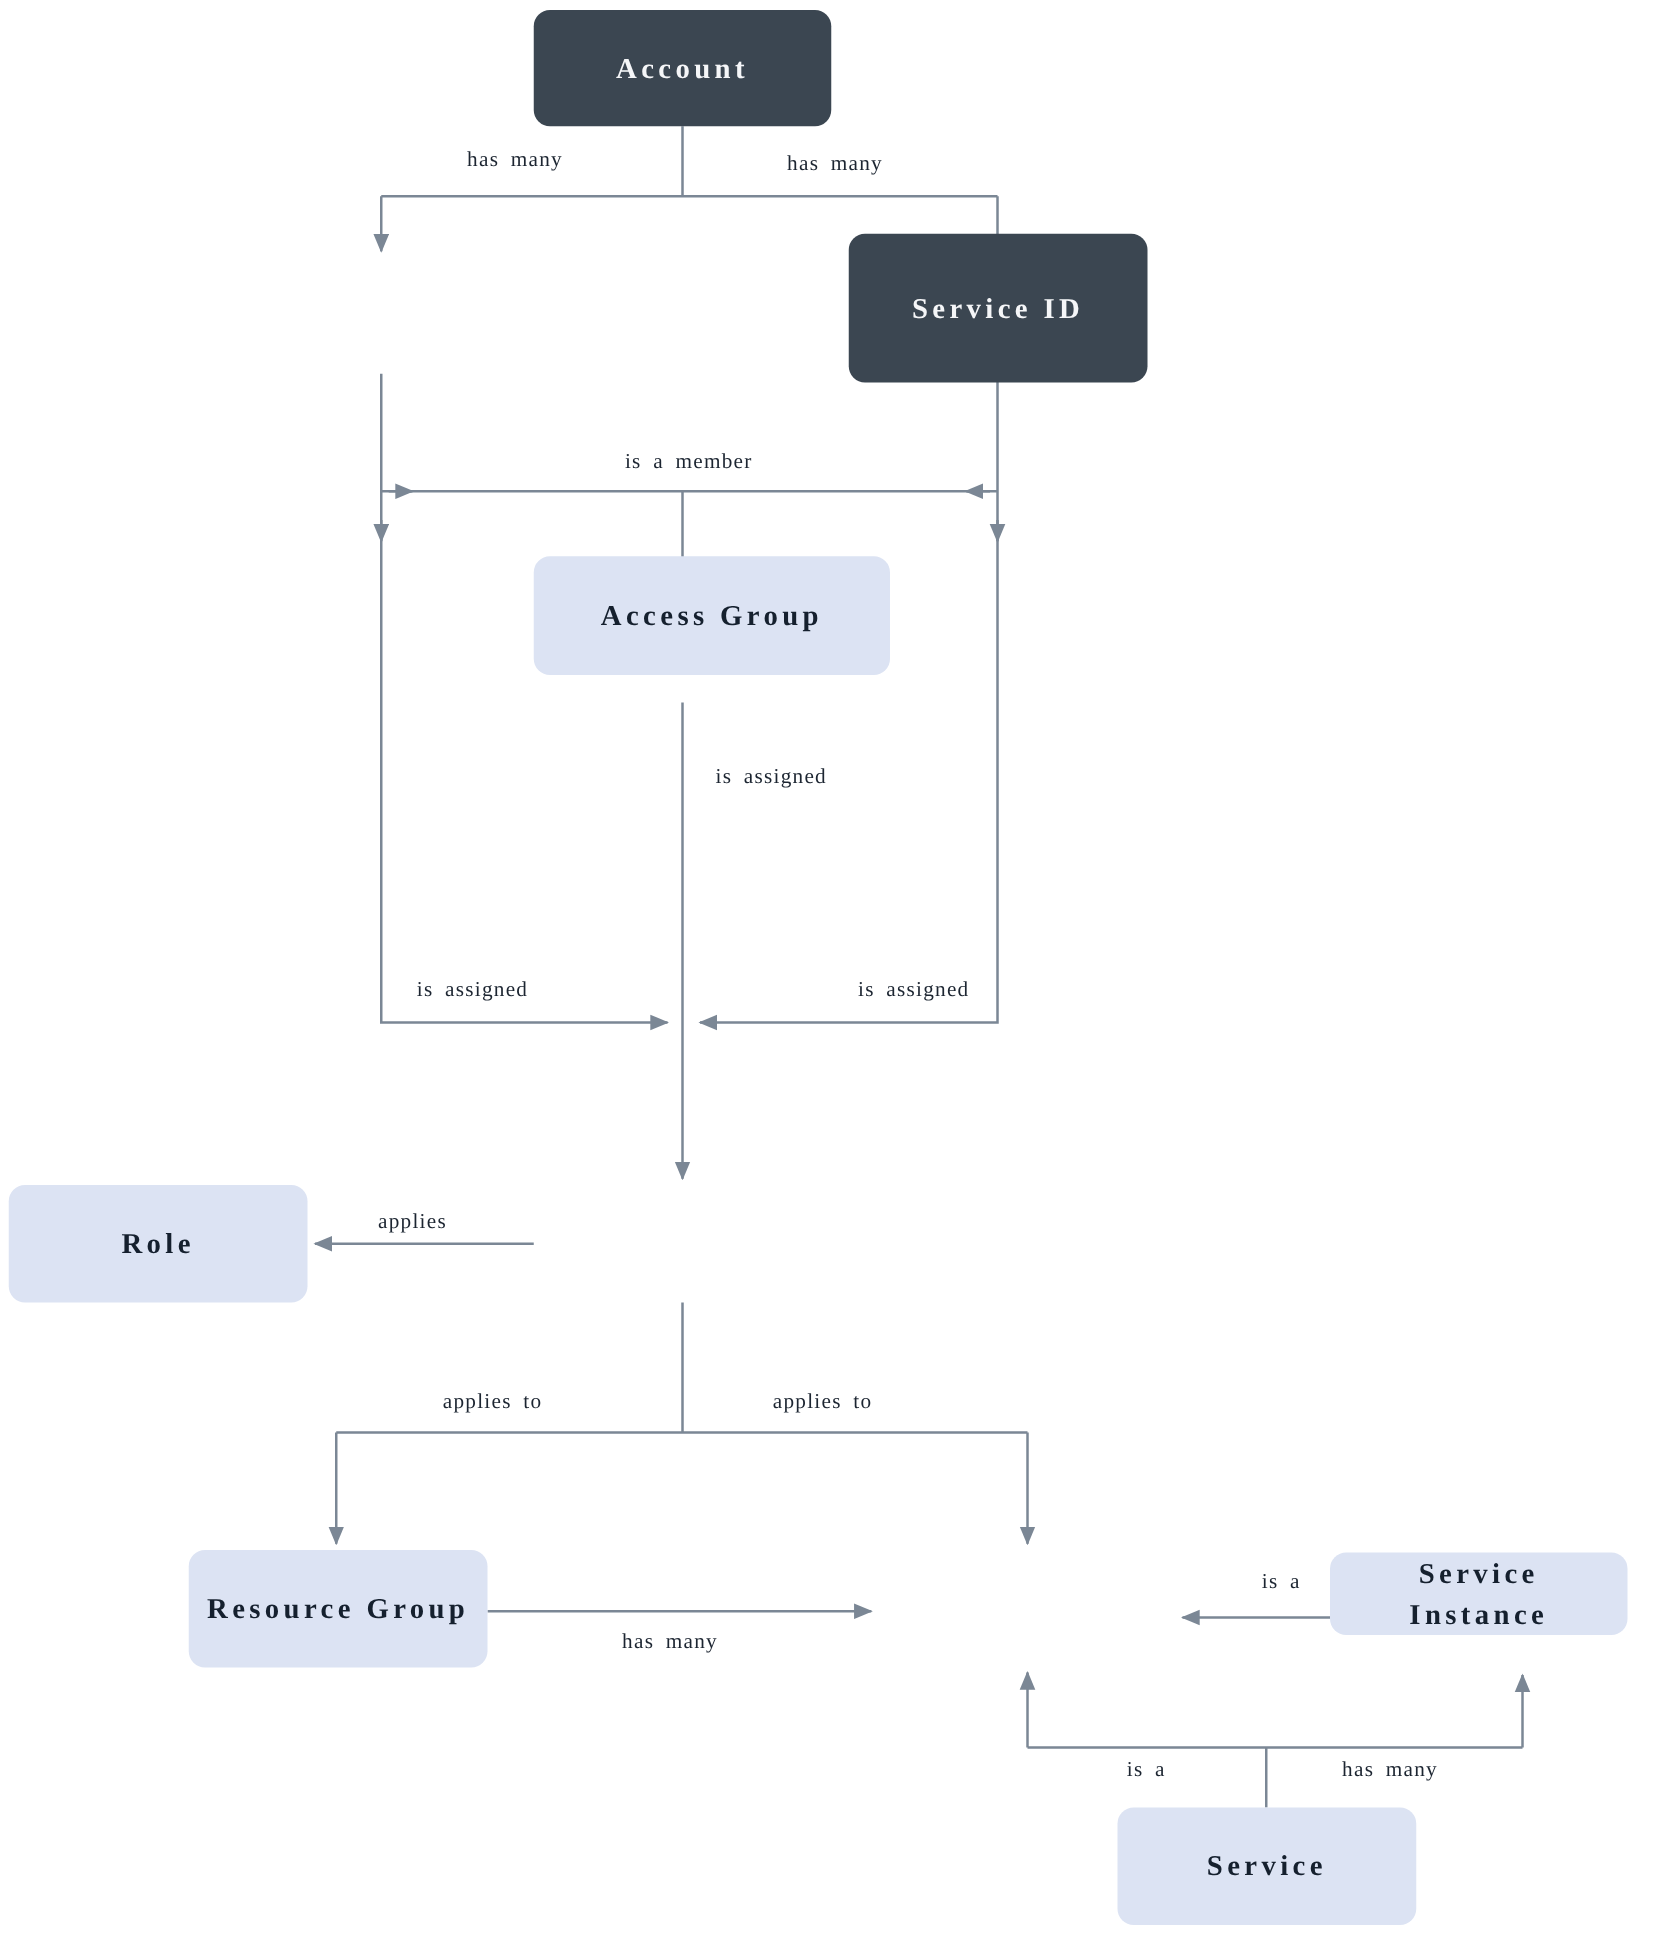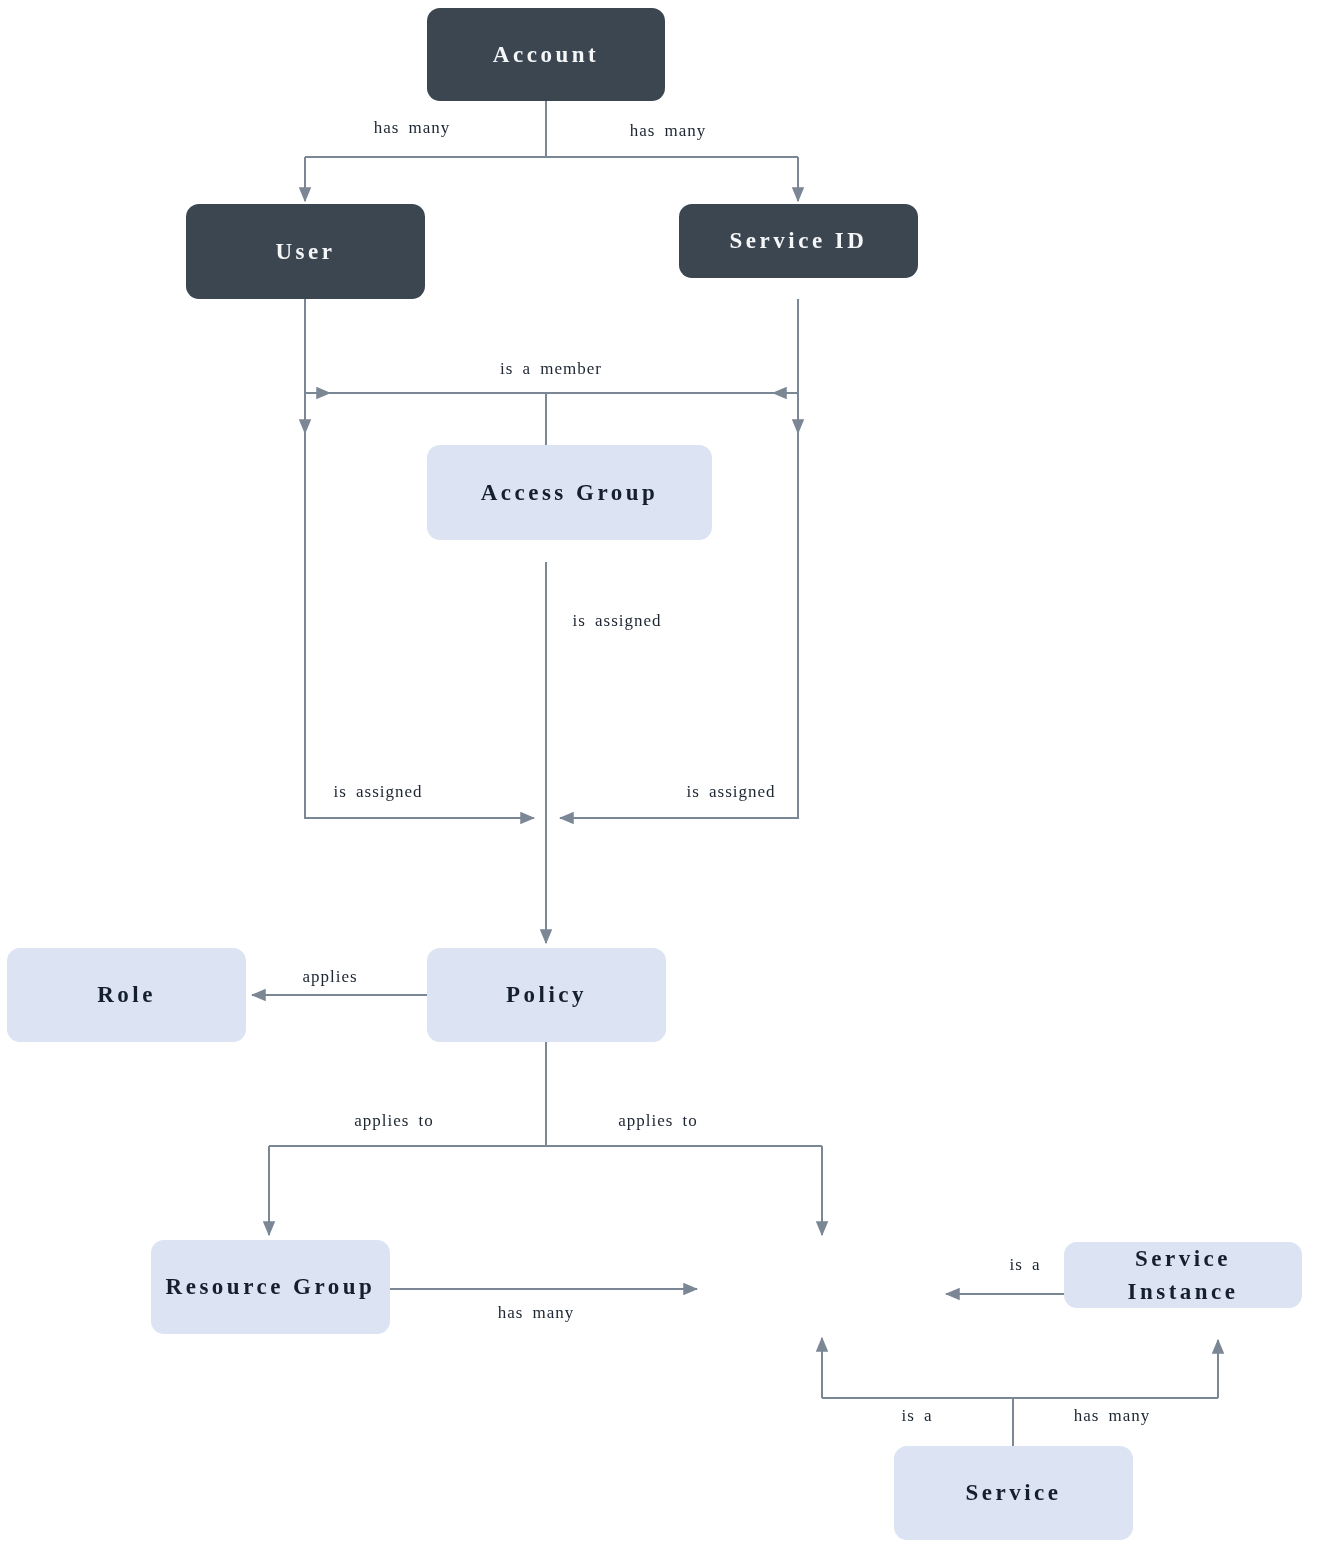--- a/index.html
+++ b/index.html
@@ -96,9 +96,6 @@
     <span class="node-label">Account</span>
   </div>
 
-  <div class="node dark" style="left:186px;top:204px;width:239px;height:95px">
-    <span class="node-label">User</span>
-  </div>
 
   <div class="node dark" style="left:679px;top:204px;width:239px;height:74px">
     <span class="node-label">Service ID</span>

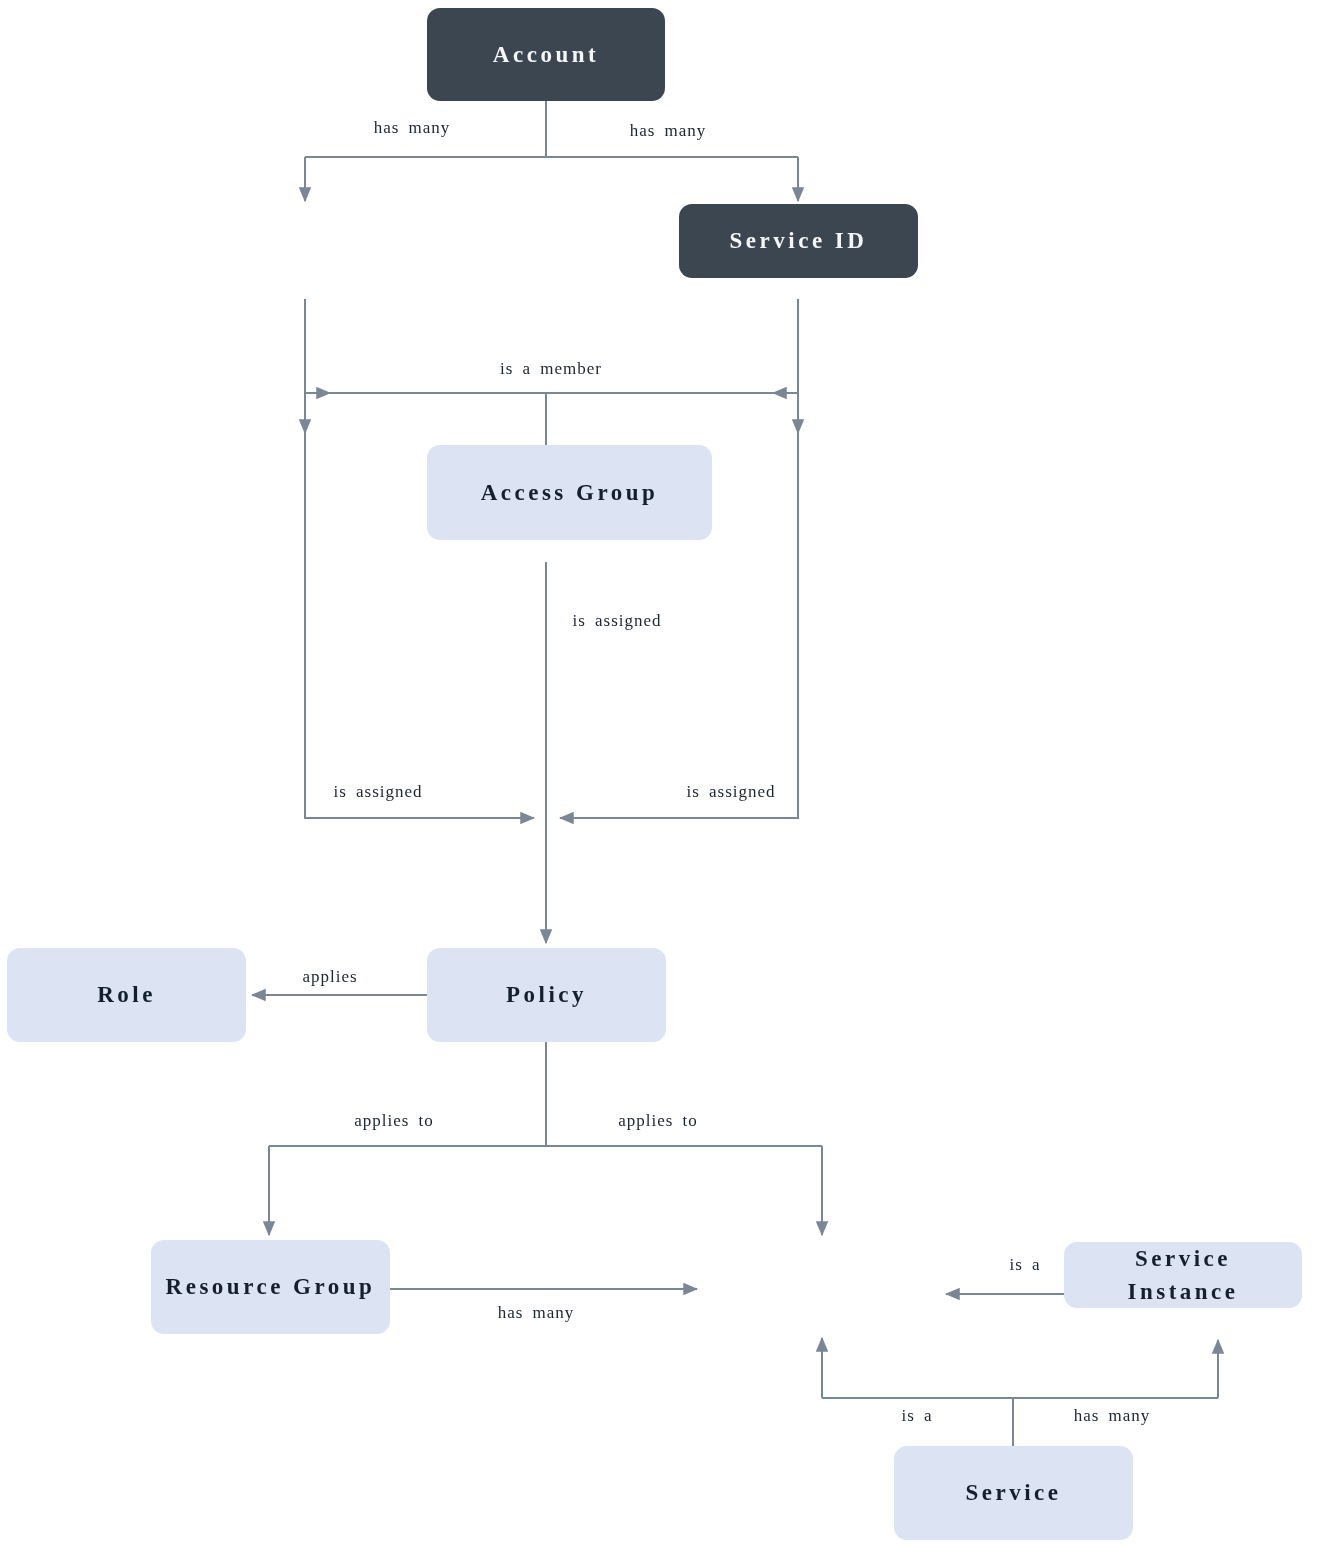--- a/index.html
+++ b/index.html
@@ -97,7 +97,7 @@
   </div>
 
 
-  <div class="node dark" style="left:679px;top:204px;width:239px;height:74px">
+  <div class="node dark" style="left:679px;top:187px;width:239px;height:119px">
     <span class="node-label">Service ID</span>
   </div>
 

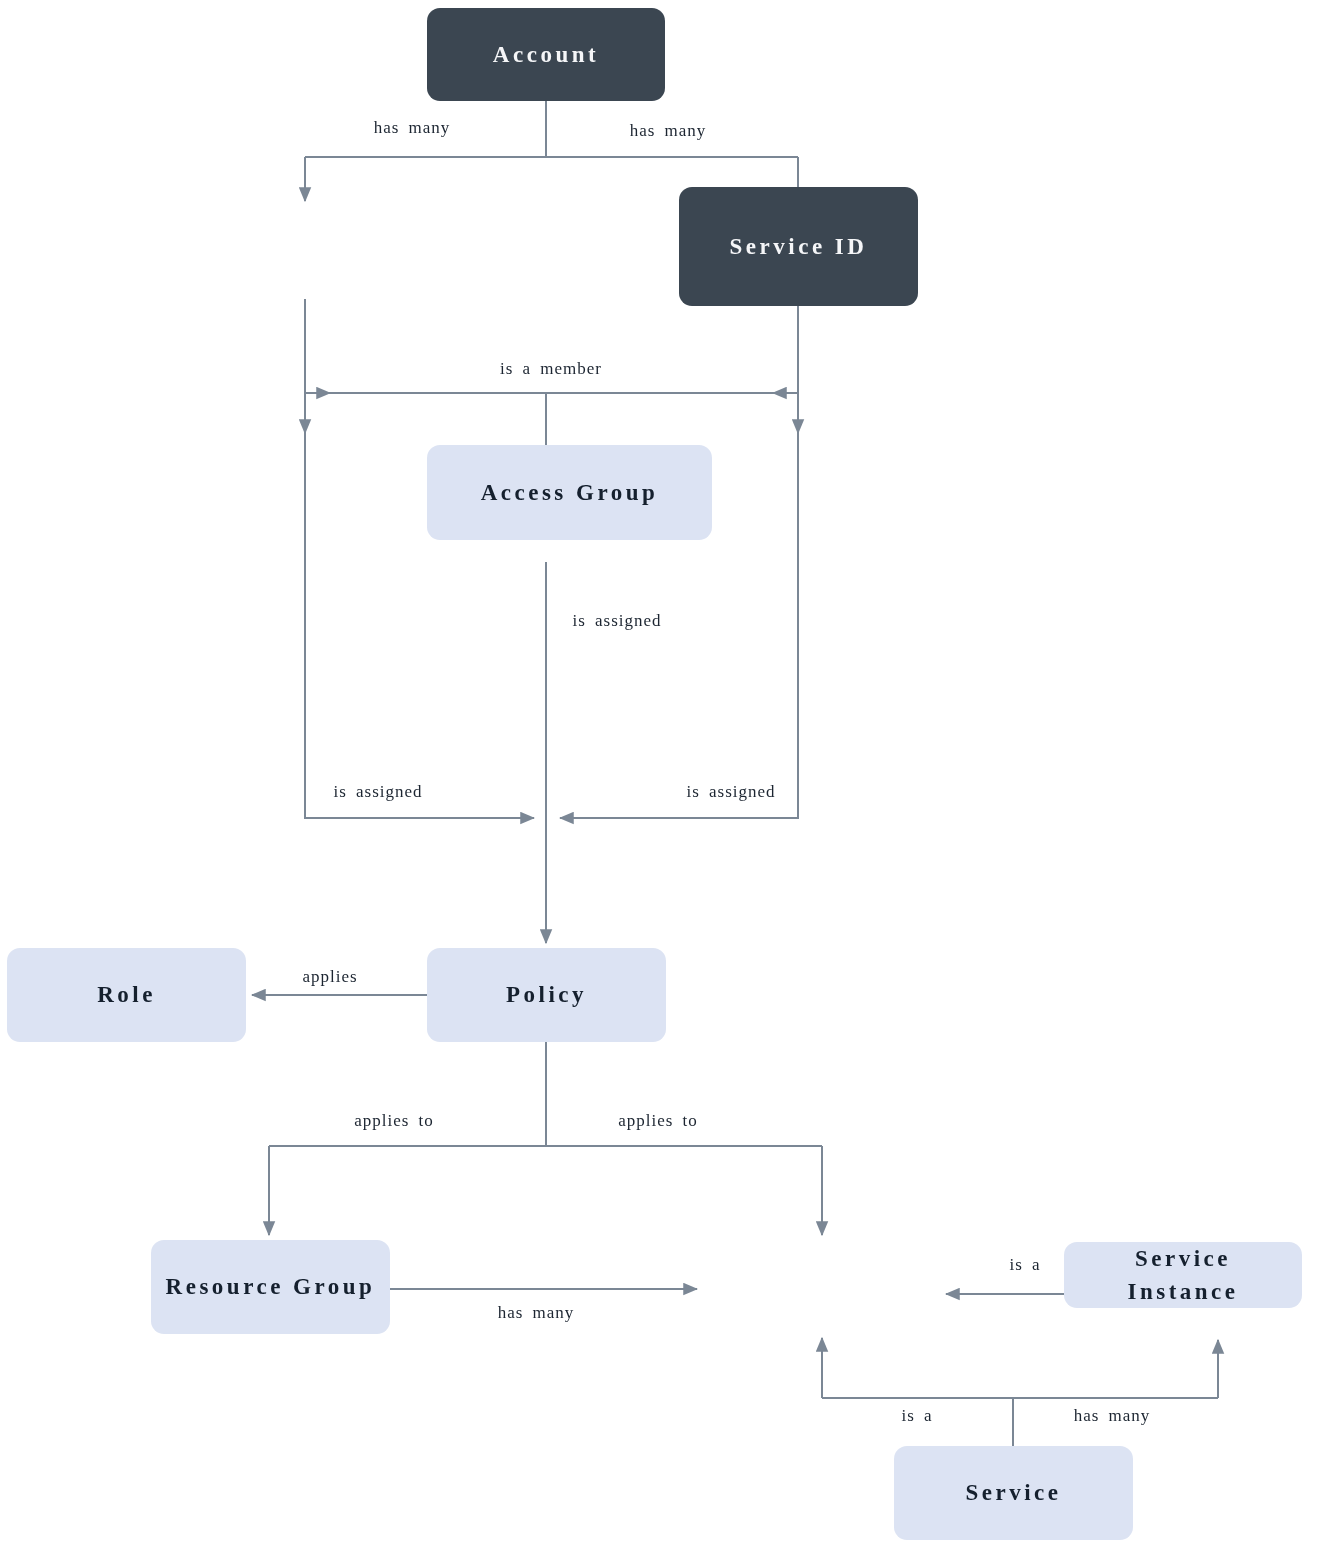--- a/index.html
+++ b/index.html
@@ -109,9 +109,6 @@
     <span class="node-label">Role</span>
   </div>
 
-  <div class="node light" style="left:427px;top:948px;width:239px;height:94px">
-    <span class="node-label">Policy</span>
-  </div>
 
   <div class="node light" style="left:151px;top:1240px;width:239px;height:94px">
     <span class="node-label">Resource Group</span>

